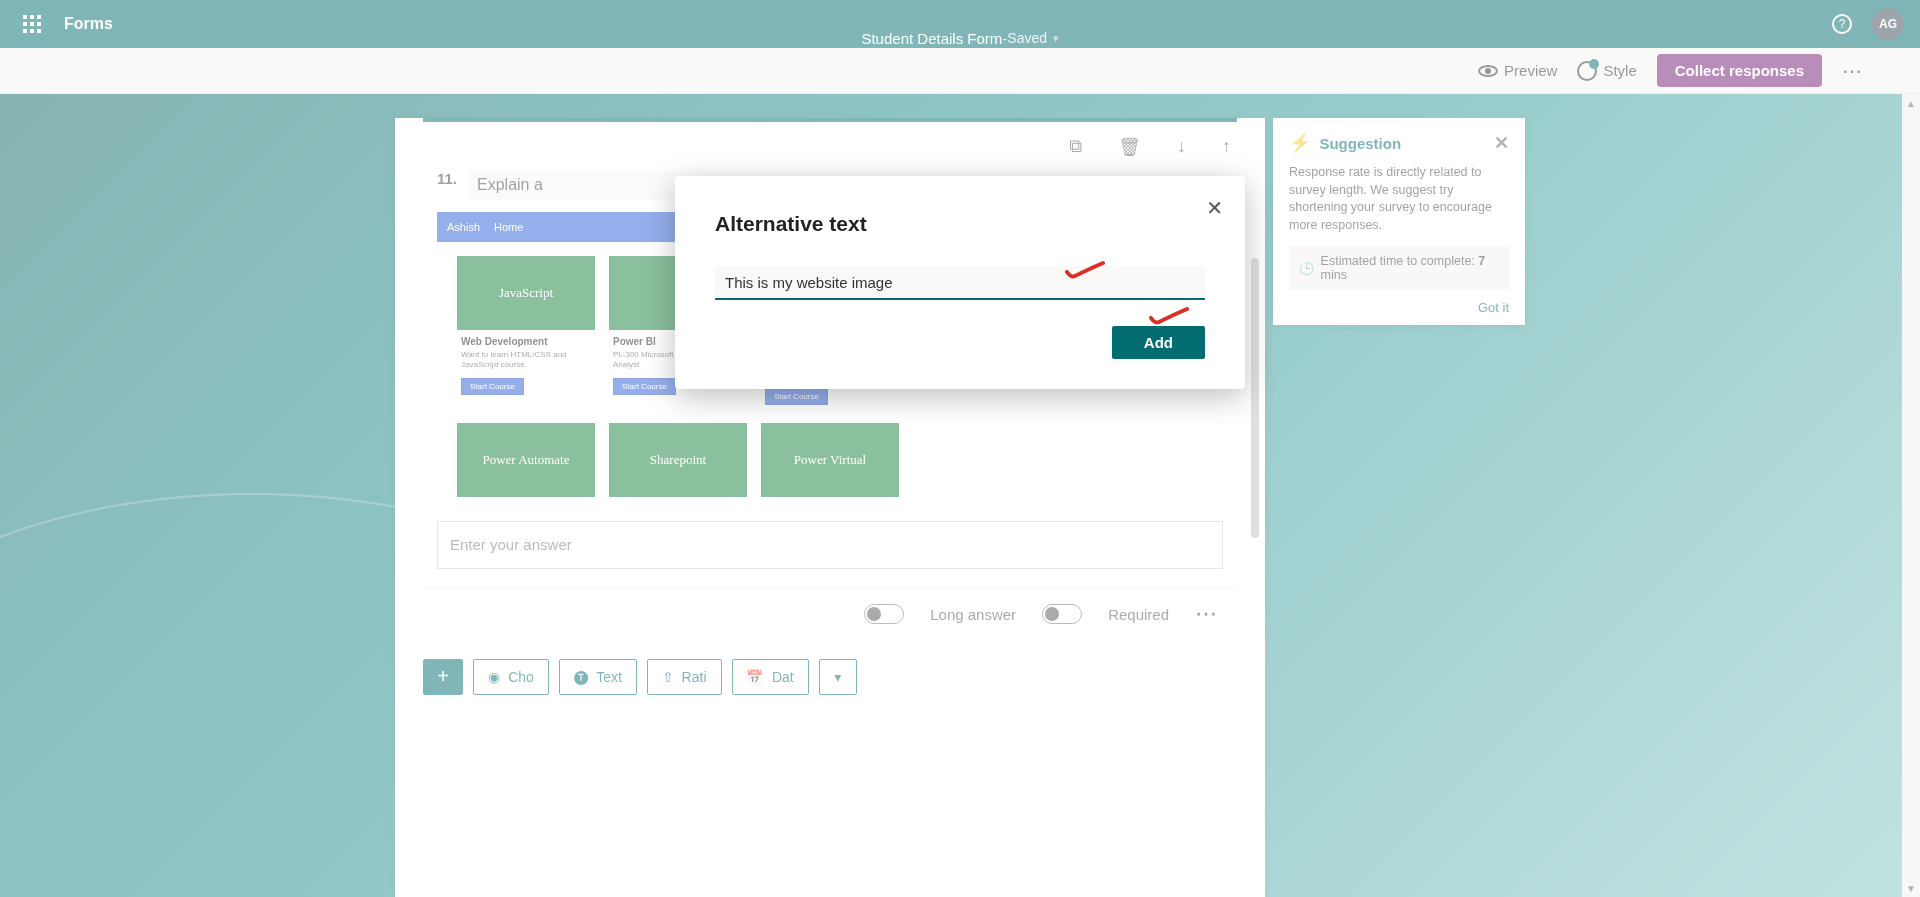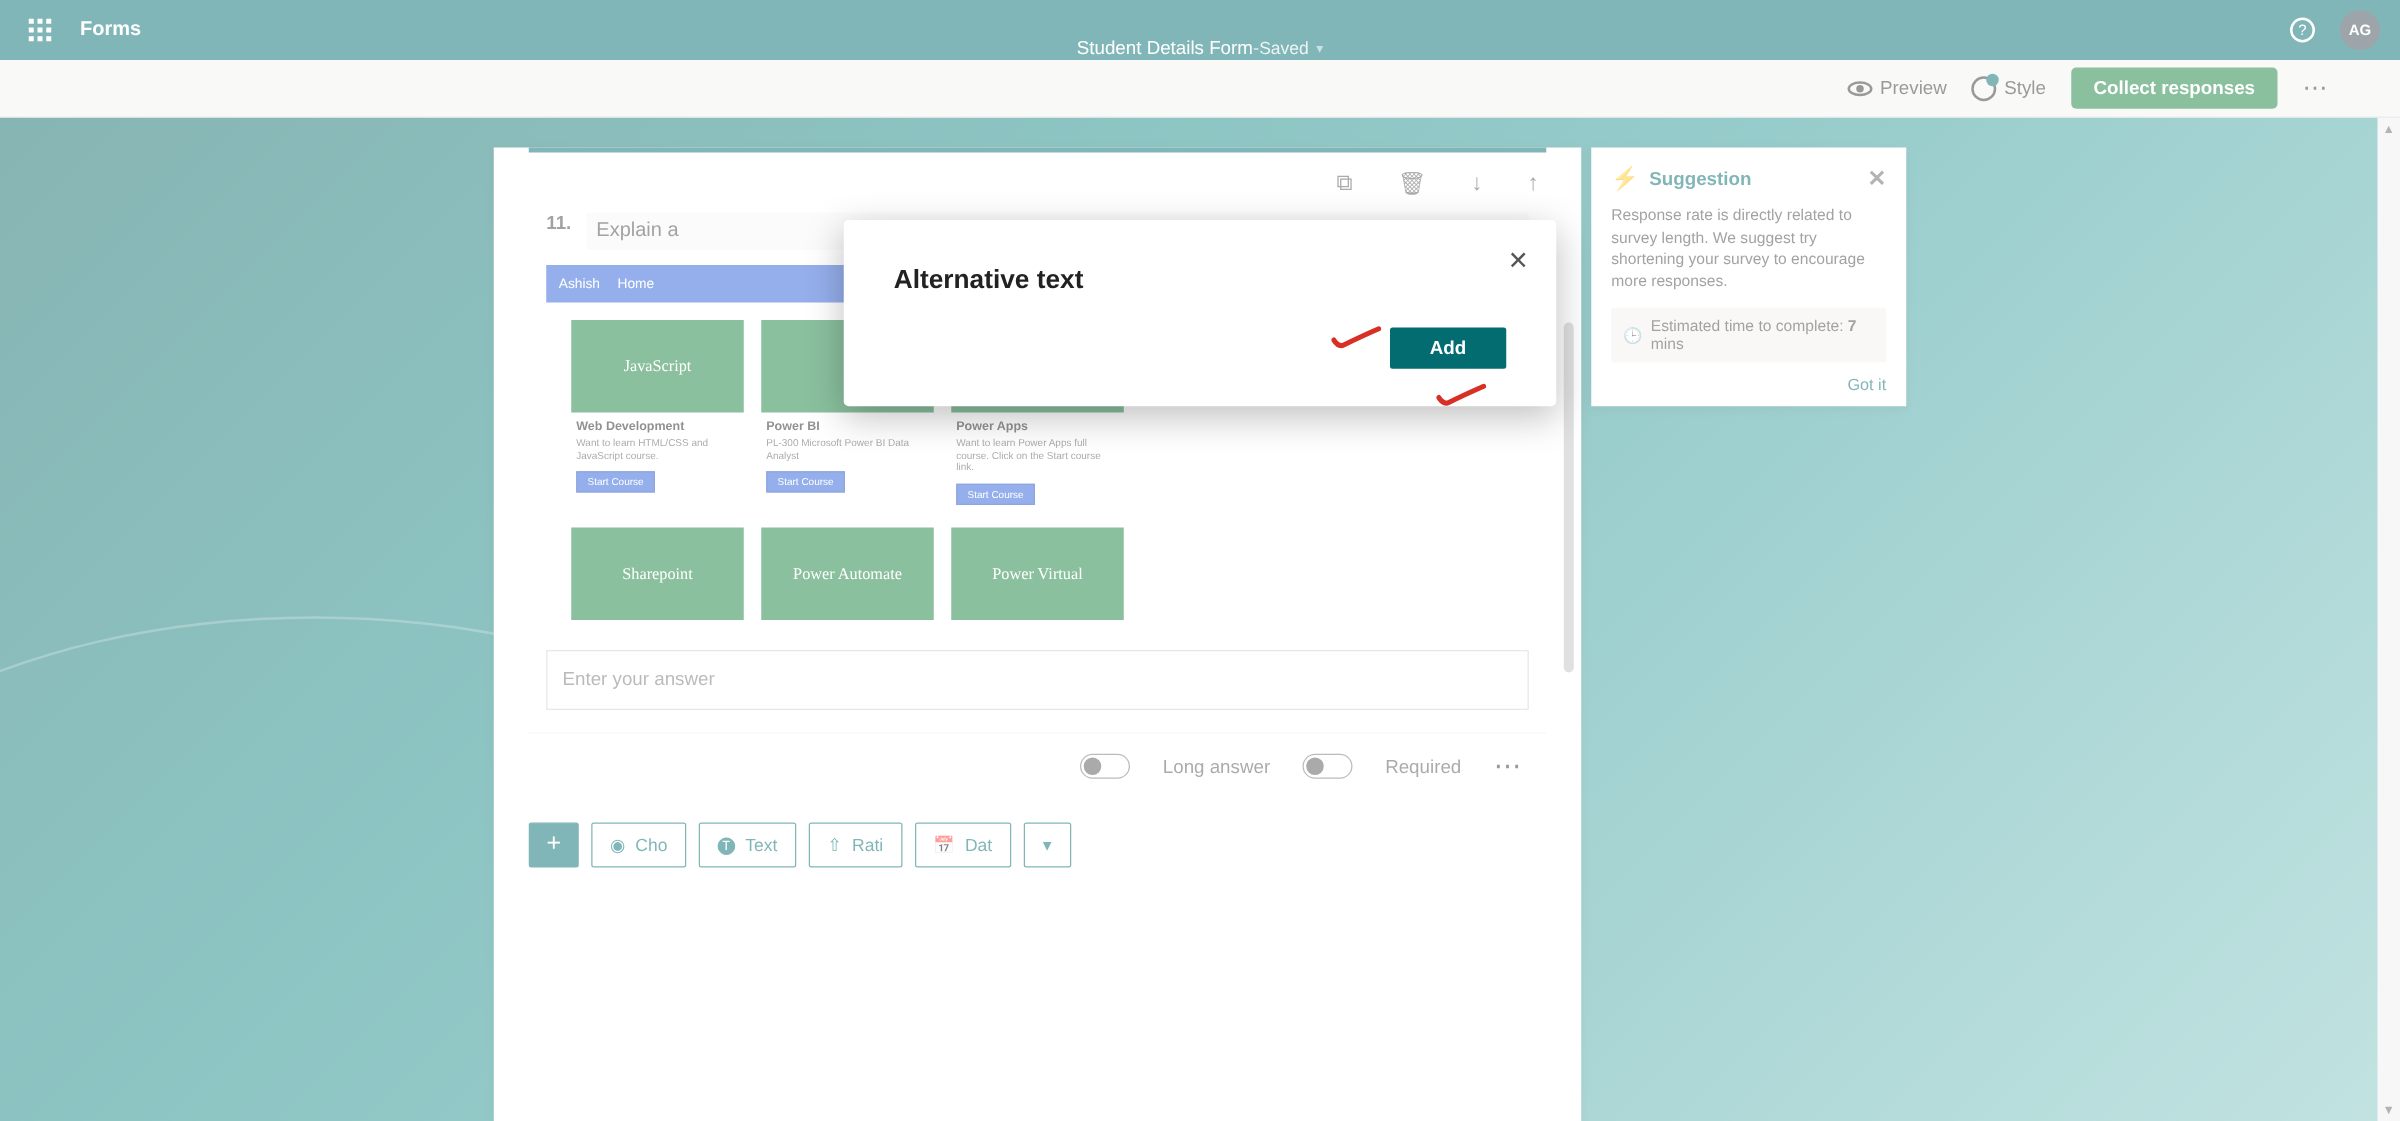--- a/index.html
+++ b/index.html
@@ -67,7 +67,7 @@
   .style-ic::after{content:"";position:absolute;top:-4px;right:-4px;width:10px;height:10px;background:#036c70;border-radius:50%;font-size:8px;}
   .eye-ic{width:20px;height:12px;border:2px solid #333;border-radius:60% 60% 60% 60%;position:relative;}
   .eye-ic::after{content:"";position:absolute;top:1px;left:5px;width:6px;height:6px;background:#333;border-radius:50%;}
-  .collect-btn{background:#15803d;color:#fff;border:none;border-radius:4px;padding:8px 18px;font-size:15px;font-weight:600;cursor:pointer;}
+  .collect-btn{background:#701a75;color:#fff;border:none;border-radius:4px;padding:8px 18px;font-size:15px;font-weight:600;cursor:pointer;}
   .more-dots{font-size:20px;letter-spacing:2px;color:#333;cursor:pointer;line-height:1;}
   
   .workspace{

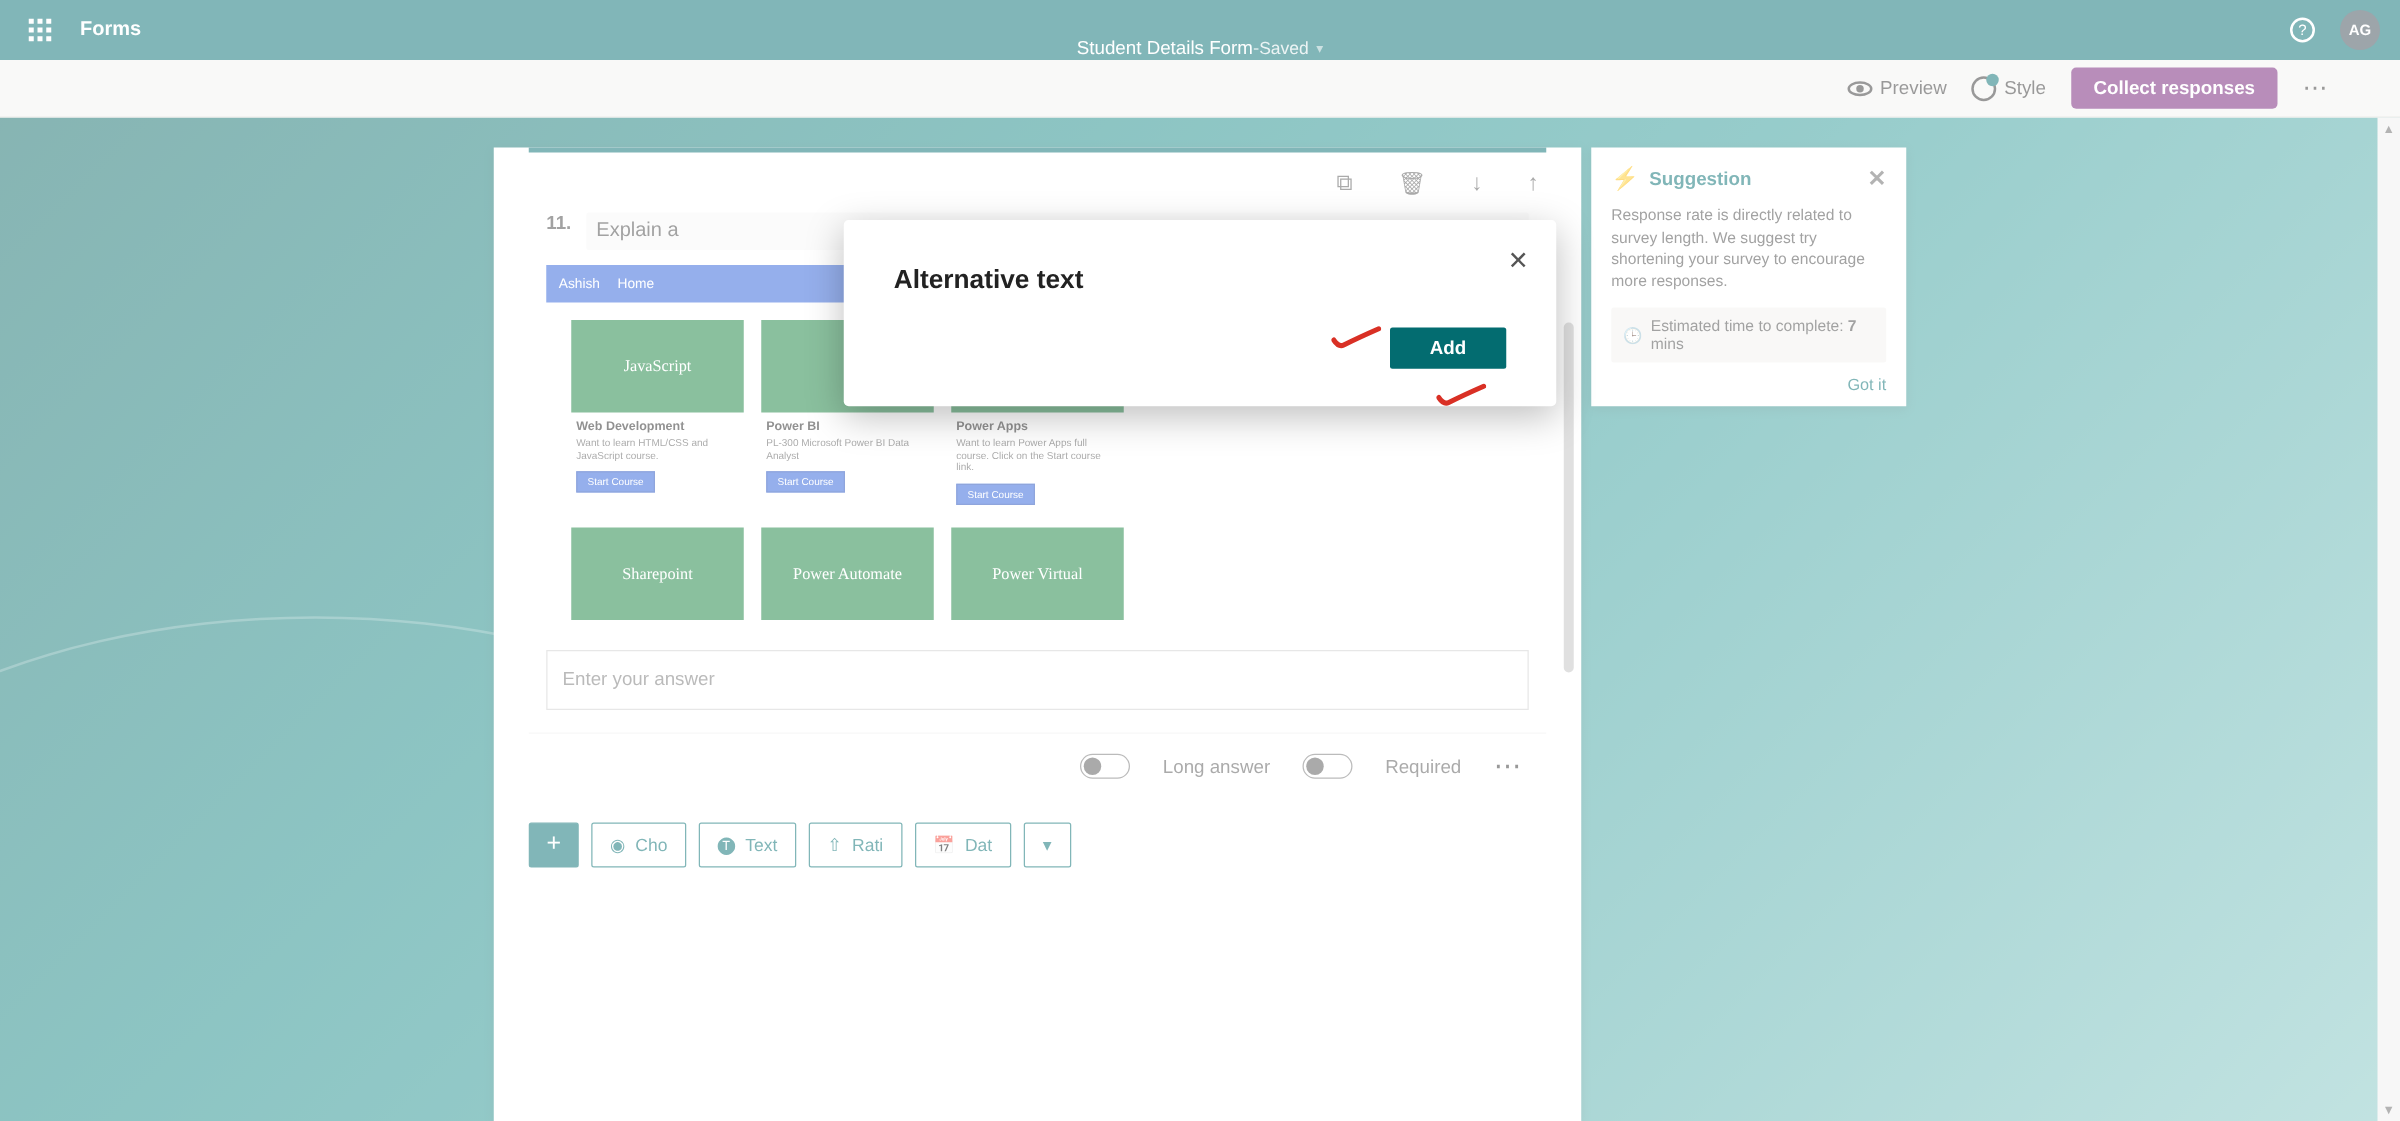--- a/index.html
+++ b/index.html
@@ -345,6 +345,7 @@
 <div class="modal">
   <div class="m-title">Alternative text</div>
   <span class="m-close">✕</span>
+  <input class="m-input" type="text" value="This is my website image" style="">
   <div class="chk" style="top:84px;left:390px">
     <svg viewBox="0 0 40 20">
         <path d="M2 12 Q6 18 10 16 Q22 10 38 3"></path>

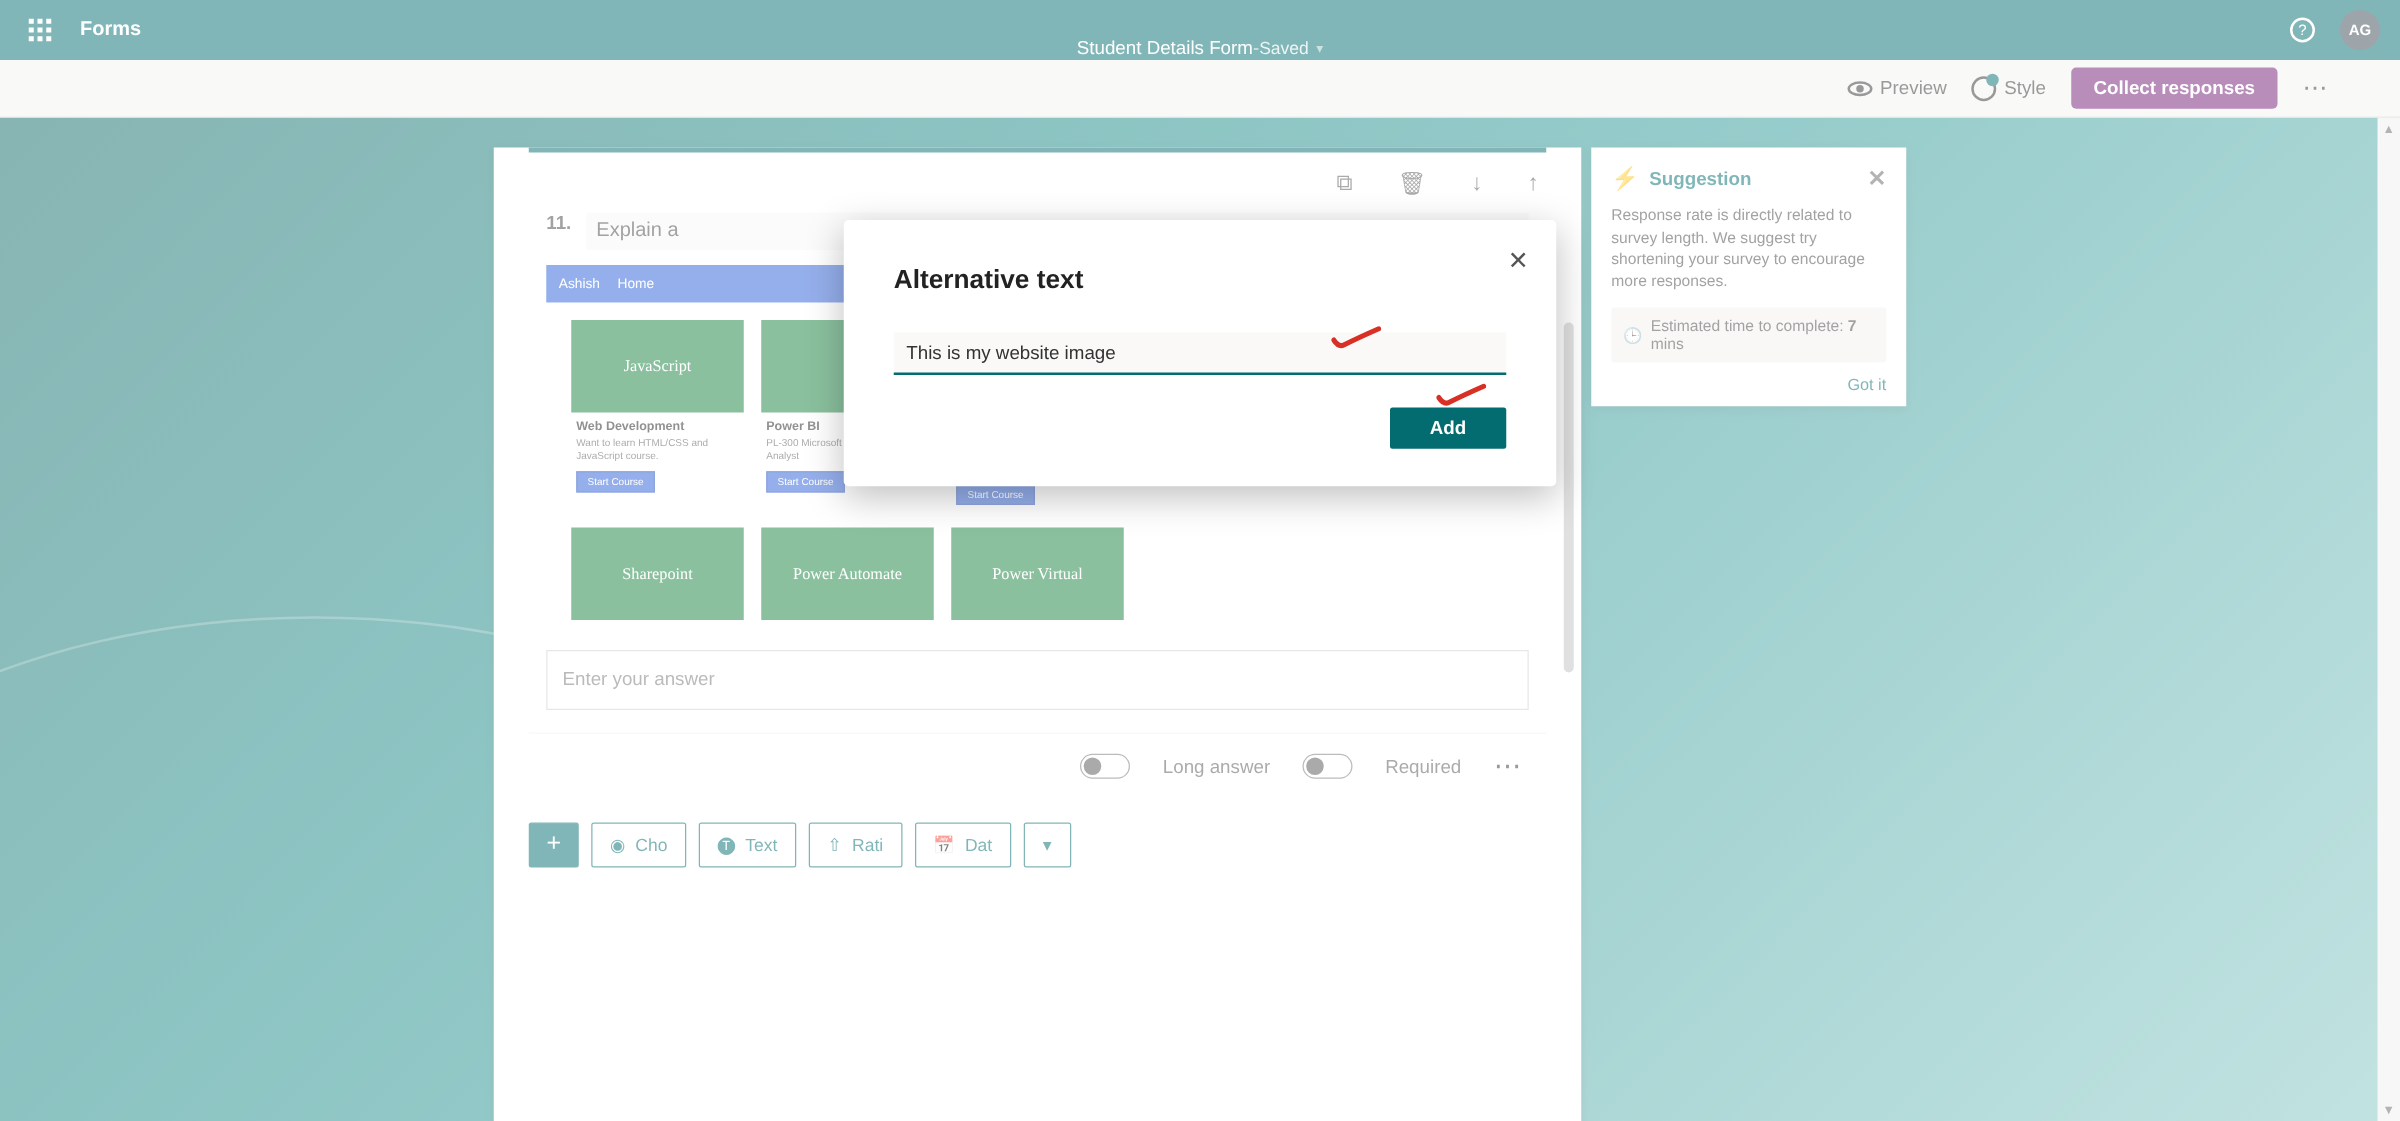--- a/index.html
+++ b/index.html
@@ -266,10 +266,10 @@
           </div>
           <div class="cards-row" style="padding-top:0">
             <div class="crd">
+                <div class="hero">Power Automate</div>
+              </div>
+            <div class="crd">
                 <div class="hero">Sharepoint</div>
-              </div>
-            <div class="crd">
-                <div class="hero">Power Automate</div>
               </div>
             <div class="crd">
                 <div class="hero">Power Virtual</div>

